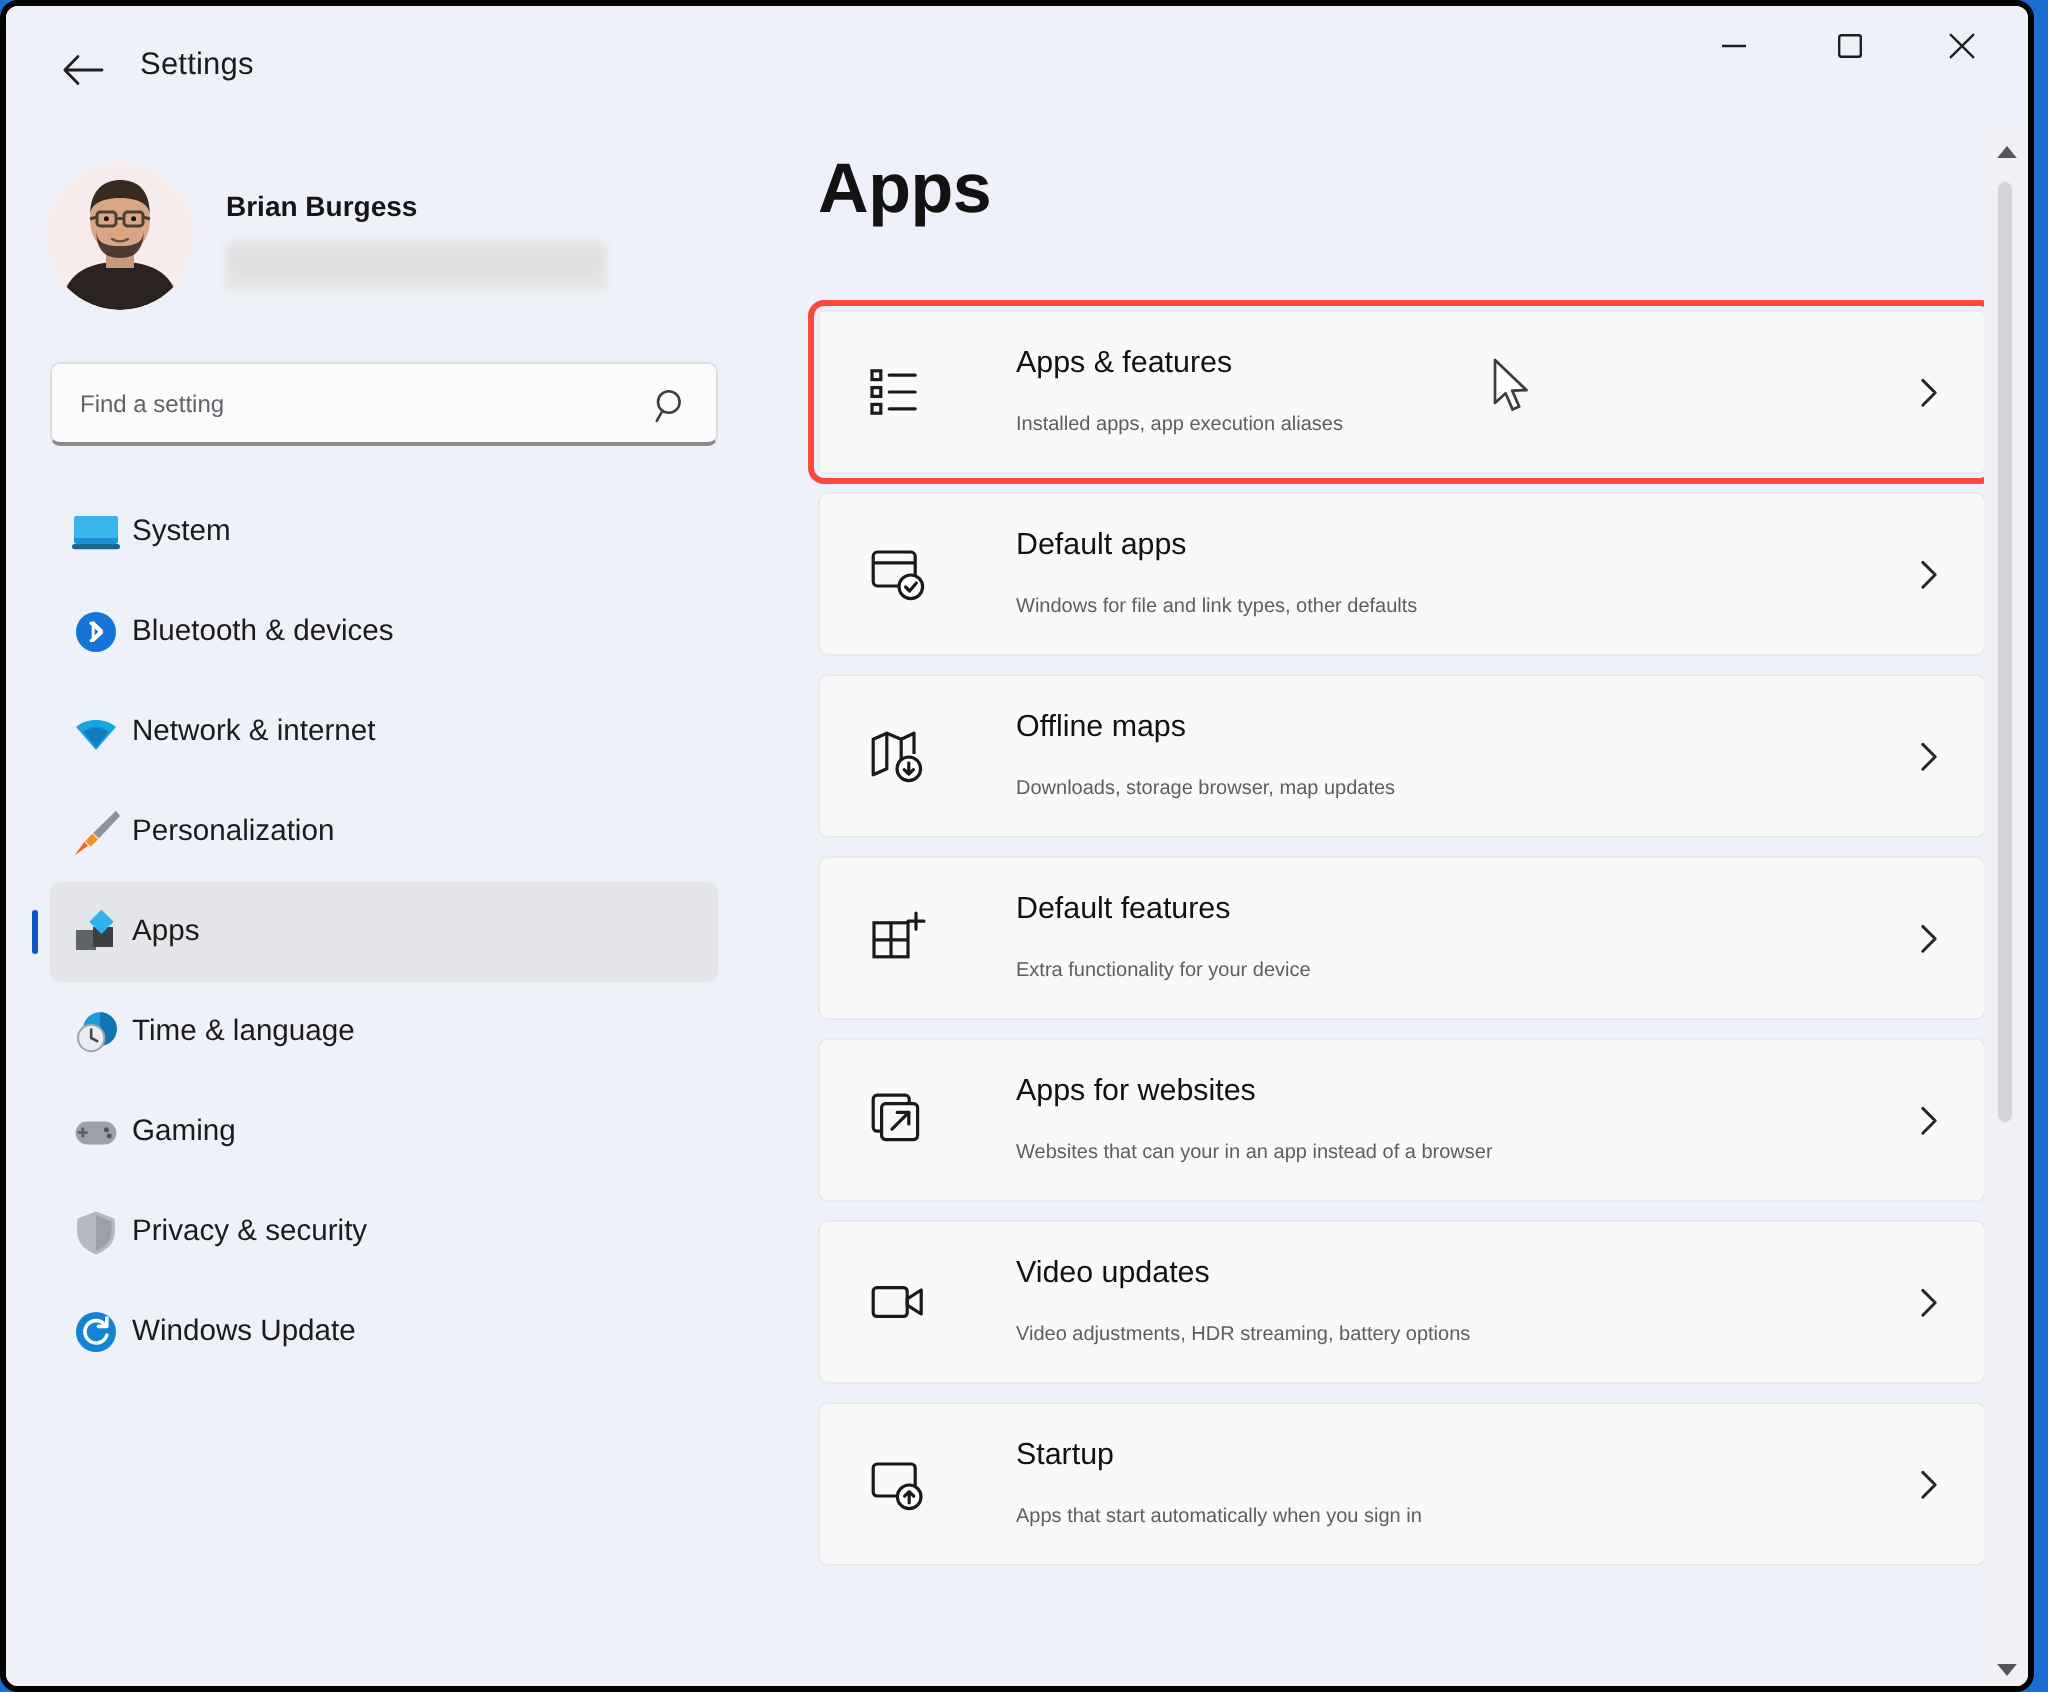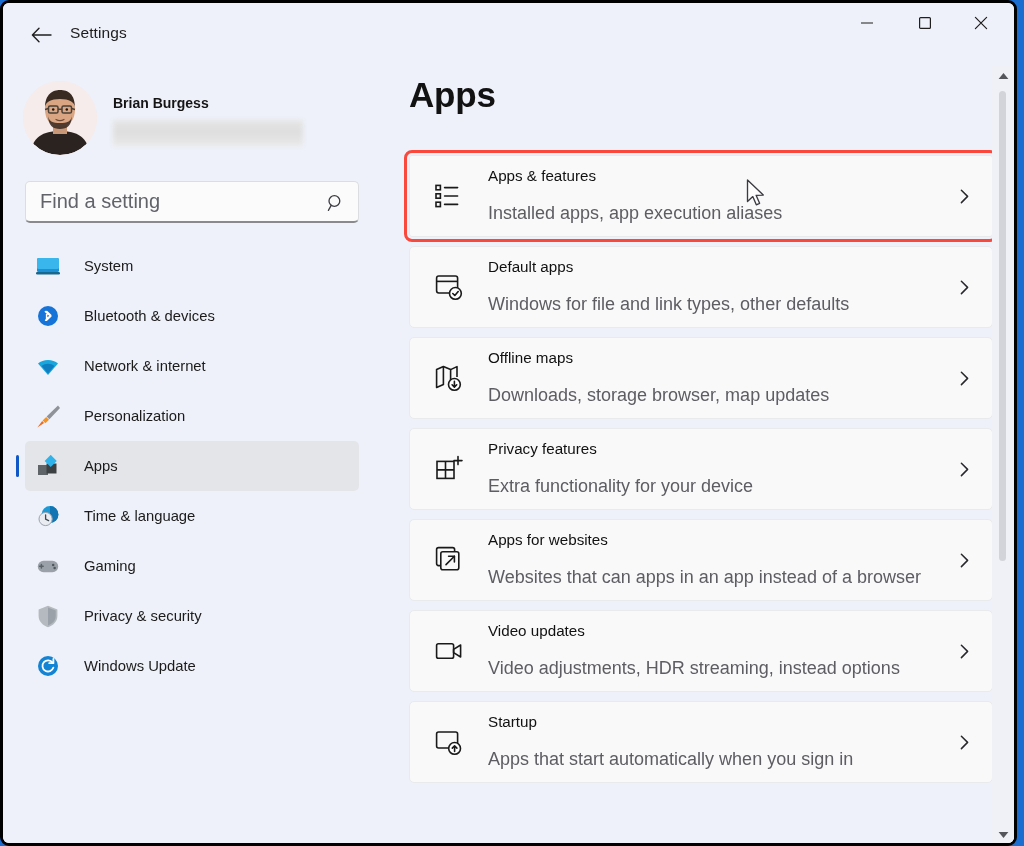--- a/index.html
+++ b/index.html
@@ -184,6 +184,7 @@
     display: flex;
     align-items: center;
     cursor: pointer;
+    gap: 20px;
   }
   .card.highlighted {
     outline: 3px solid #fa483c;

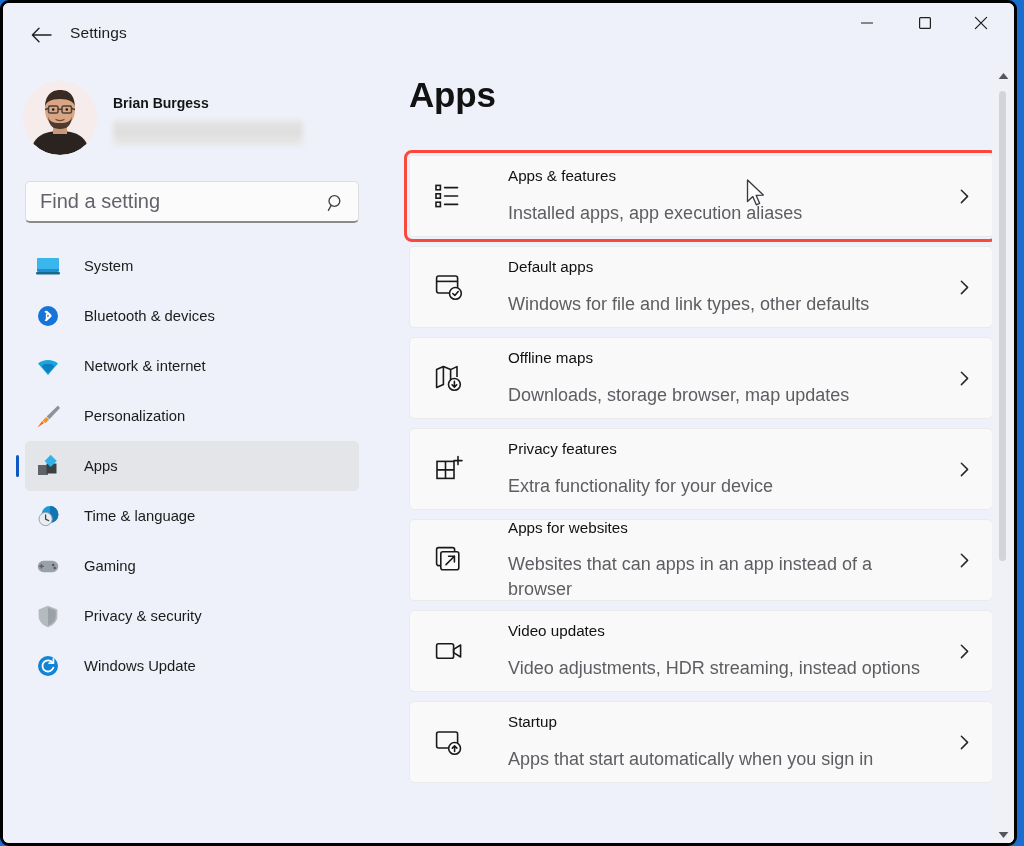--- a/index.html
+++ b/index.html
@@ -109,7 +109,7 @@
     width: 280px; height: 100%;
     border: none; outline: none; background: transparent;
     font-family: "Liberation Sans", sans-serif;
-    font-size: 20px;
+    font-size: 12px;
     color: #3a3a3a;
   }
   #search-input::placeholder { color: #62636a; }

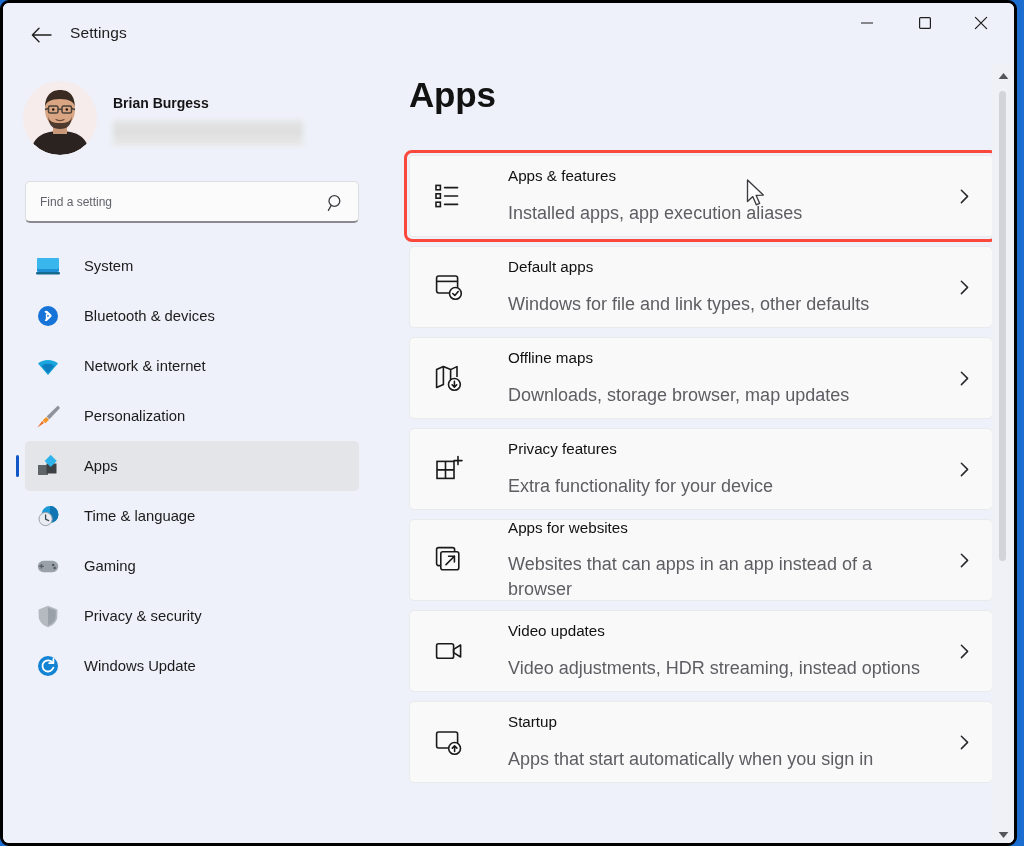--- a/index.html
+++ b/index.html
@@ -205,7 +205,7 @@
     line-height: 1.35;
   }
   .card-sub {
-    font-size: 18px;
+    font-size: 10px;
     color: #5d5d62;
     line-height: 1.4;
     margin-top: 14px;

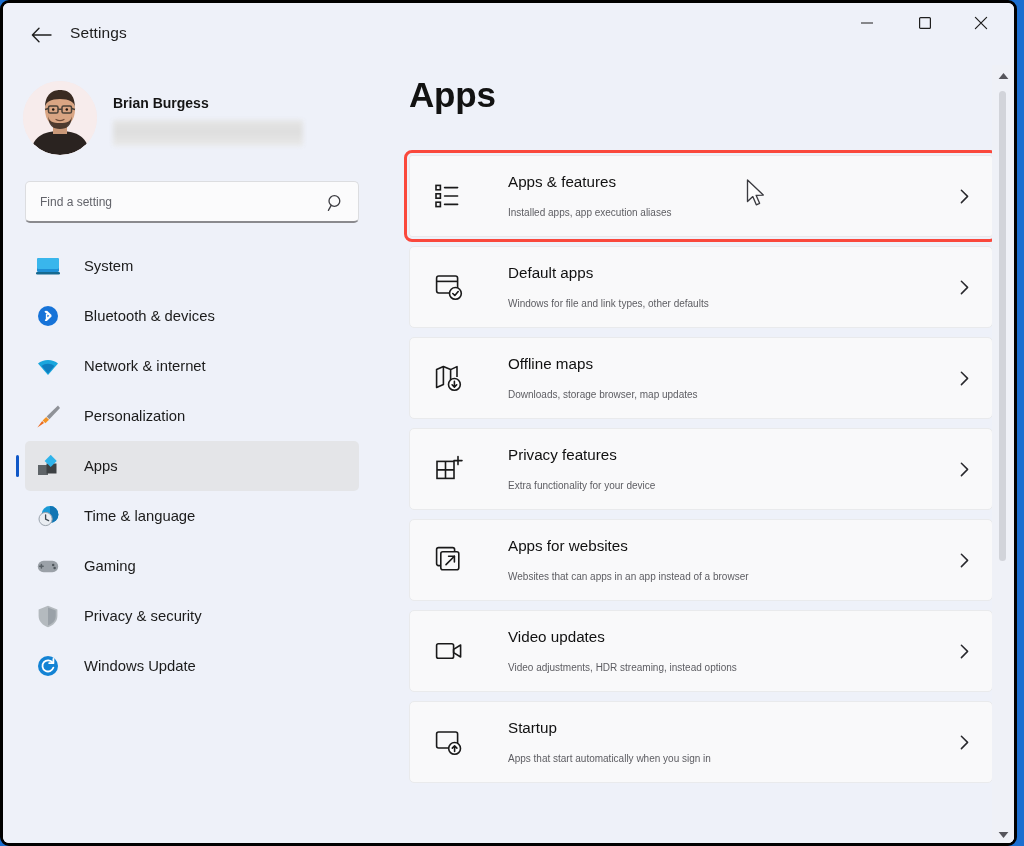--- a/index.html
+++ b/index.html
@@ -147,7 +147,7 @@
     flex: 0 0 auto;
   }
   .nav-label {
-    margin-left: 21px;
+    margin-left: 3px;
     font-size: 14.8px;
     color: #1b1b1b;
   }

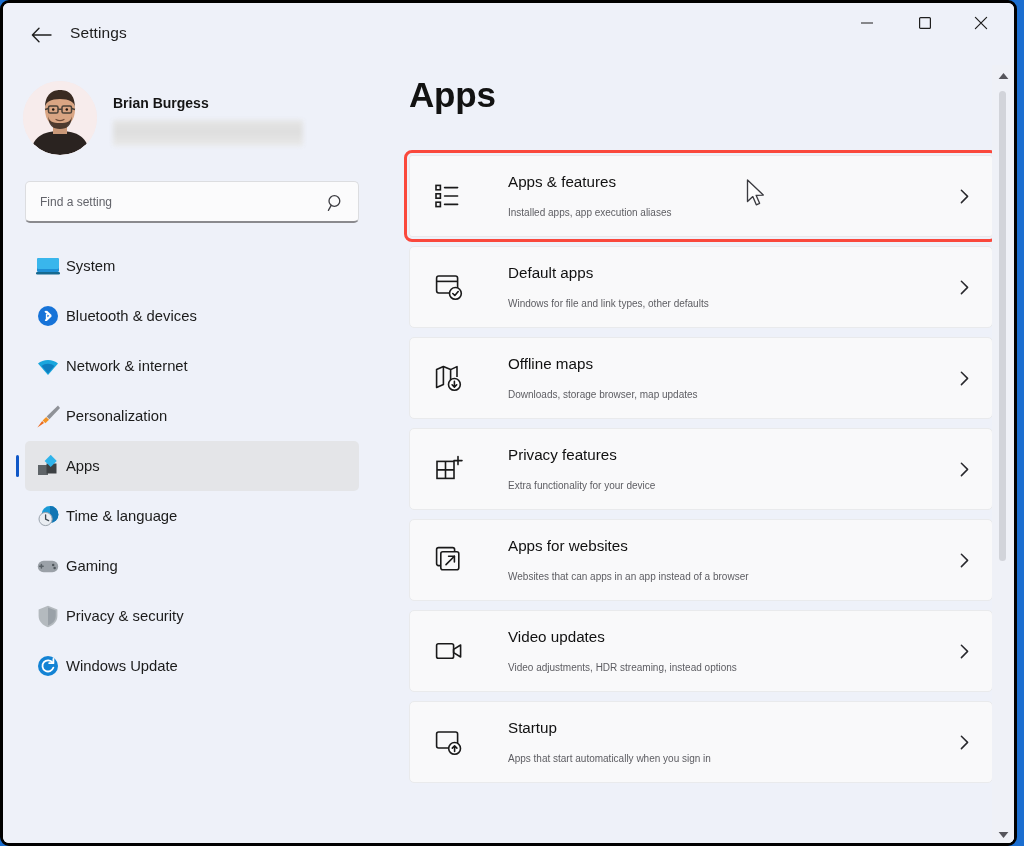--- a/index.html
+++ b/index.html
@@ -506,7 +506,7 @@
             </svg>
           </span>
           <span class="card-text">
-            <span class="card-title" style="display:block">Privacy features</span>
+            <span class="card-title" style="display:block">Default features</span>
             <span class="card-sub" style="display:block">Extra functionality for your device</span>
           </span>
           <span class="card-chevron">

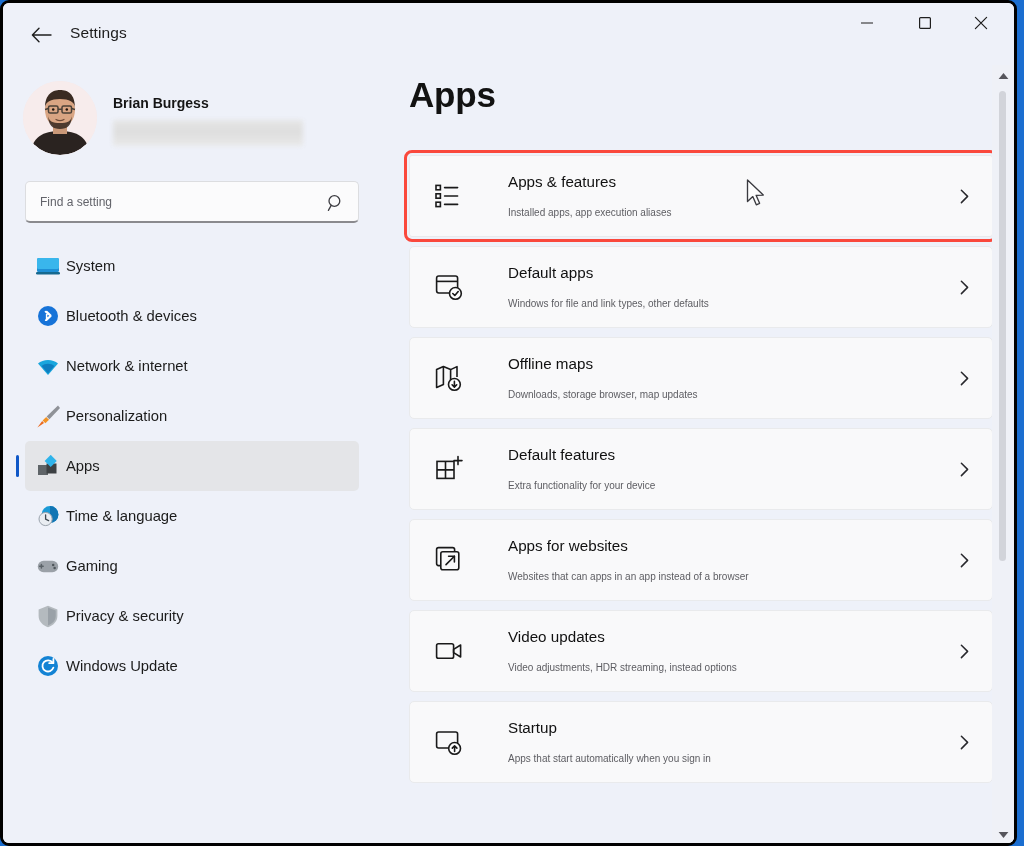--- a/index.html
+++ b/index.html
@@ -528,7 +528,7 @@
           </span>
           <span class="card-text">
             <span class="card-title" style="display:block">Apps for websites</span>
-            <span class="card-sub" style="display:block">Websites that can apps in an app instead of a browser</span>
+            <span class="card-sub" style="display:block">Websites that can your in an app instead of a browser</span>
           </span>
           <span class="card-chevron">
             <svg width="10" height="15" viewBox="0 0 10 15">

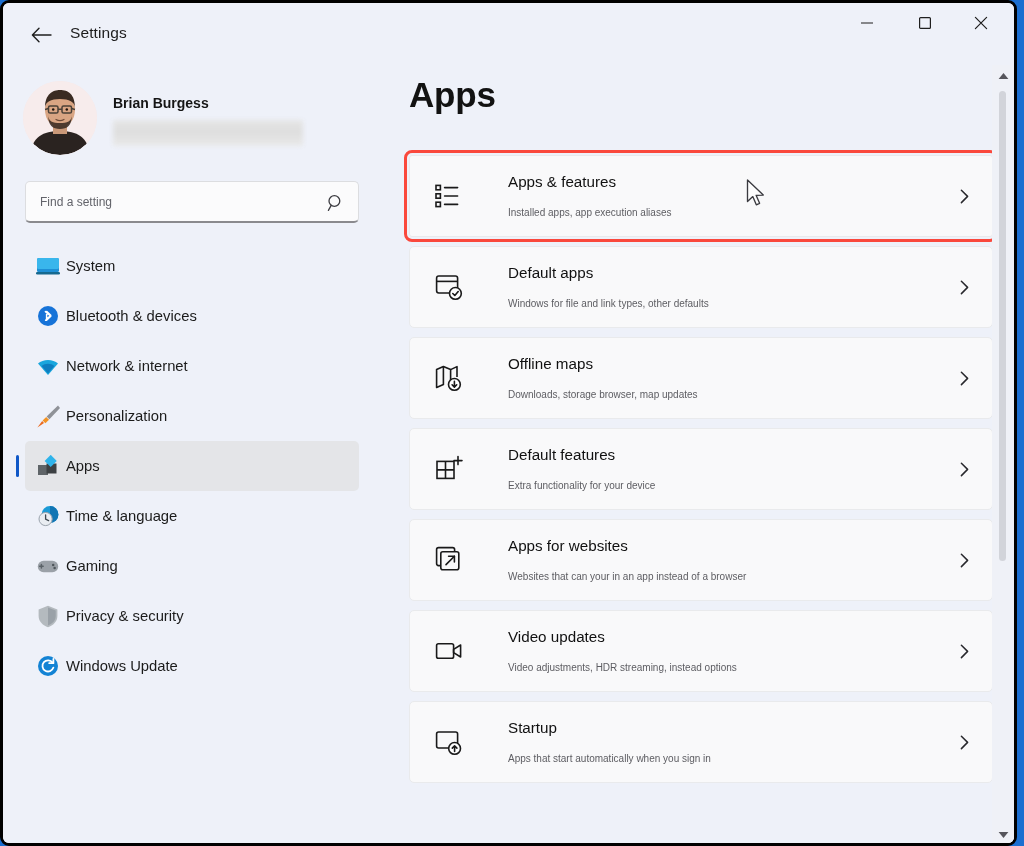--- a/index.html
+++ b/index.html
@@ -547,7 +547,7 @@
           </span>
           <span class="card-text">
             <span class="card-title" style="display:block">Video updates</span>
-            <span class="card-sub" style="display:block">Video adjustments, HDR streaming, instead options</span>
+            <span class="card-sub" style="display:block">Video adjustments, HDR streaming, battery options</span>
           </span>
           <span class="card-chevron">
             <svg width="10" height="15" viewBox="0 0 10 15">

